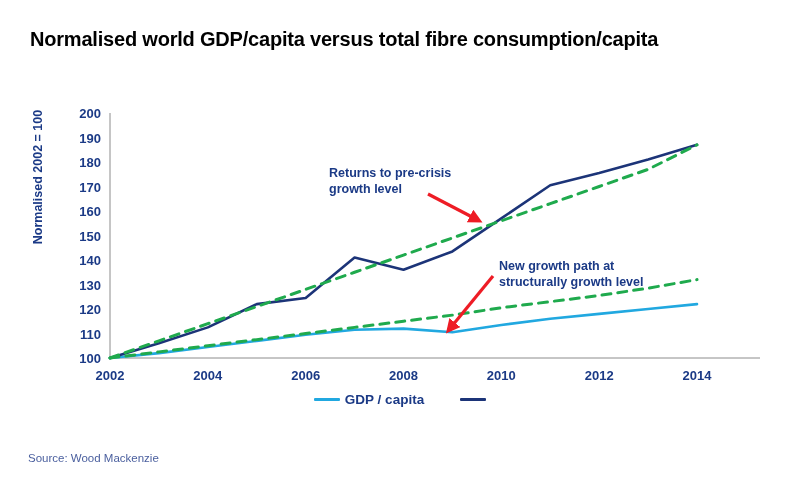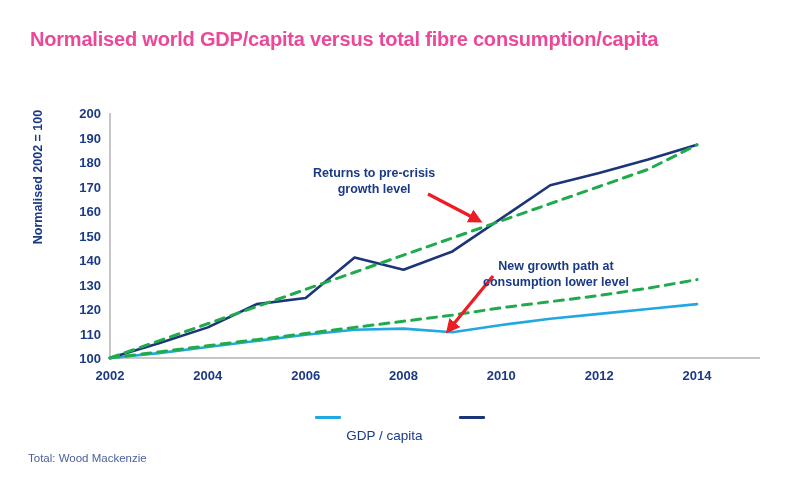--- a/index.html
+++ b/index.html
@@ -29,7 +29,7 @@
     font-size: 20px;
     font-weight: bold;
     letter-spacing: -0.2px;
-    color: #ec4899;
+    color: #000000;
     white-space: nowrap;
   }
   .y-axis-title {

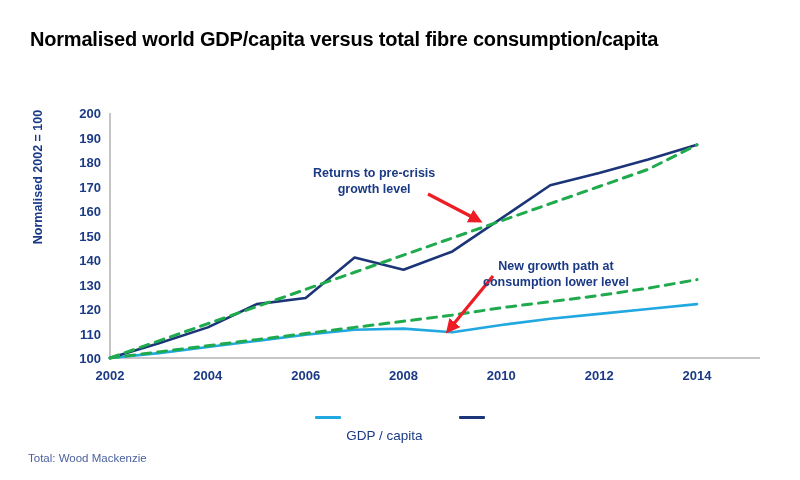--- a/index.html
+++ b/index.html
@@ -64,8 +64,8 @@
     font-weight: bold;
     line-height: 1.25;
     color: #1b3a86;
-    text-align: center;
     white-space: nowrap;
+    margin-left: 16px;
   }
   #annotation-returns { left: 313px; top: 166px; }
   #annotation-newpath { left: 483px; top: 259px; }

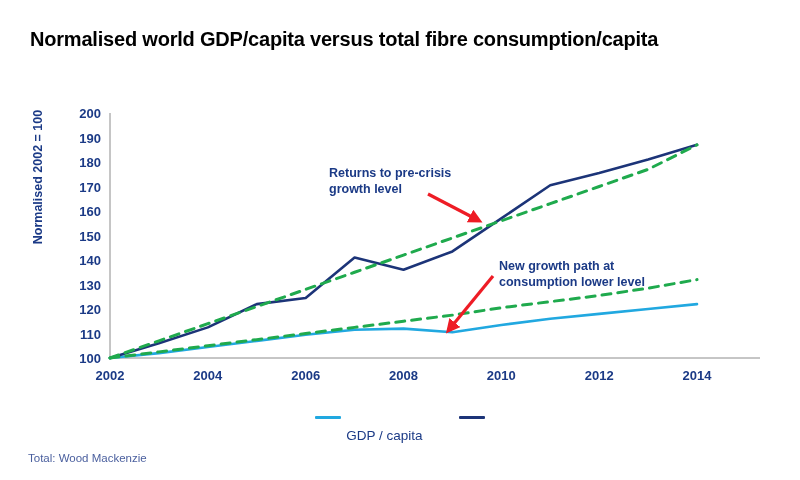--- a/index.html
+++ b/index.html
@@ -156,7 +156,7 @@
 
   <div class="annotation" id="annotation-newpath">
     <div>New growth path at</div>
-    <div>consumption lower level</div>
+    <div>structurally growth level</div>
   </div>
 
   <div class="legend" id="legend">

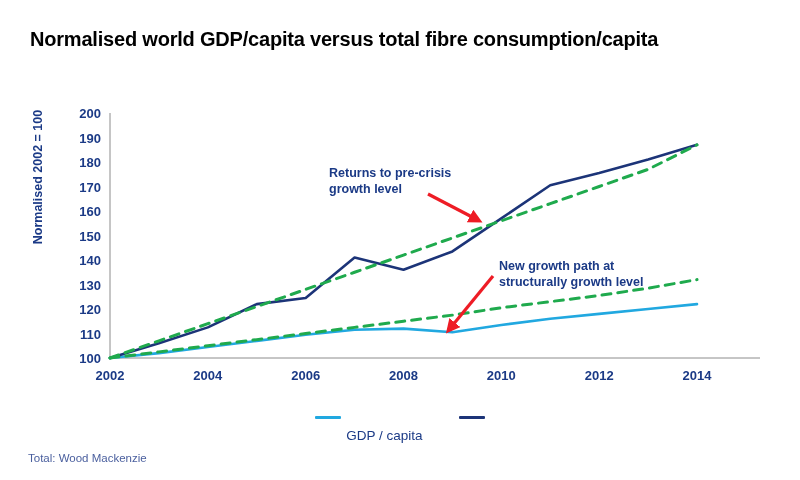--- a/index.html
+++ b/index.html
@@ -92,10 +92,9 @@
   }
   .legend-label {
     font-size: 13.5px;
-    font-weight: normal;
+    font-weight: bold;
     color: #1b3a86;
     white-space: nowrap;
-    margin-top: 36px;
   }
   .source-note {
     position: absolute;

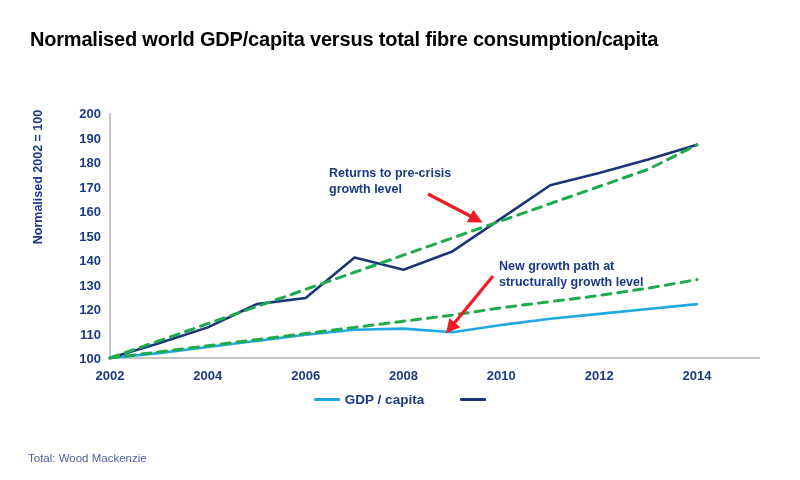--- a/index.html
+++ b/index.html
@@ -168,7 +168,7 @@
       </div>
     </div>
 
-  <div class="source-note">Total: Wood Mackenzie</div>
+  <div class="source-note">Source: Wood Mackenzie</div>
 
 </div>
 

